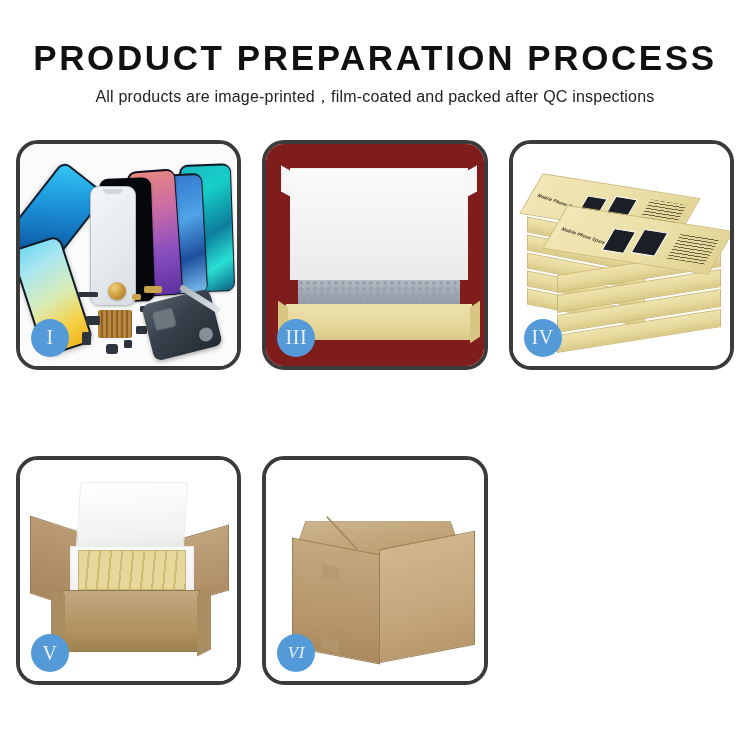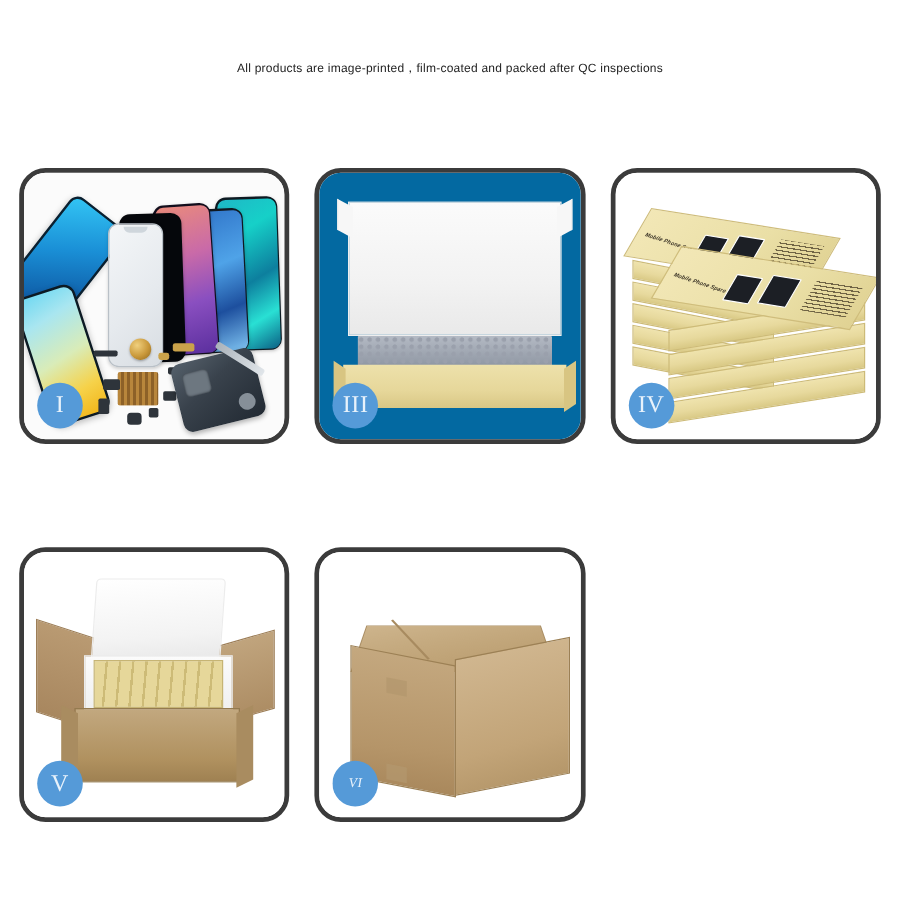--- a/index.html
+++ b/index.html
@@ -346,6 +346,7 @@
 <div class="page">
 
   <div class="header">
+    <div class="title">PRODUCT PREPARATION PROCESS</div>
     <div class="subtitle">All products are image-printed，film-coated and packed after QC inspections</div>
   </div>
 

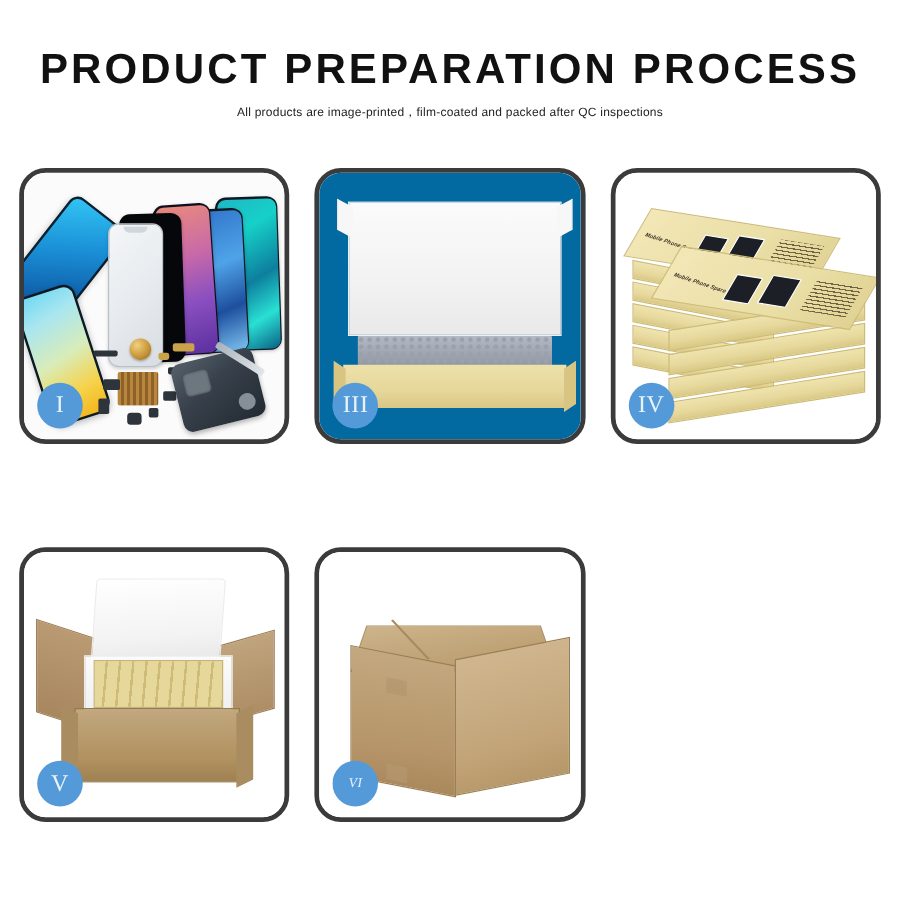--- a/index.html
+++ b/index.html
@@ -25,7 +25,7 @@
   .subtitle {
     margin-top: 10px;
     font-family: "Liberation Sans", sans-serif;
-    font-size: 10px;
+    font-size: 16px;
     font-weight: 400;
     color: #222222;
     letter-spacing: .2px;

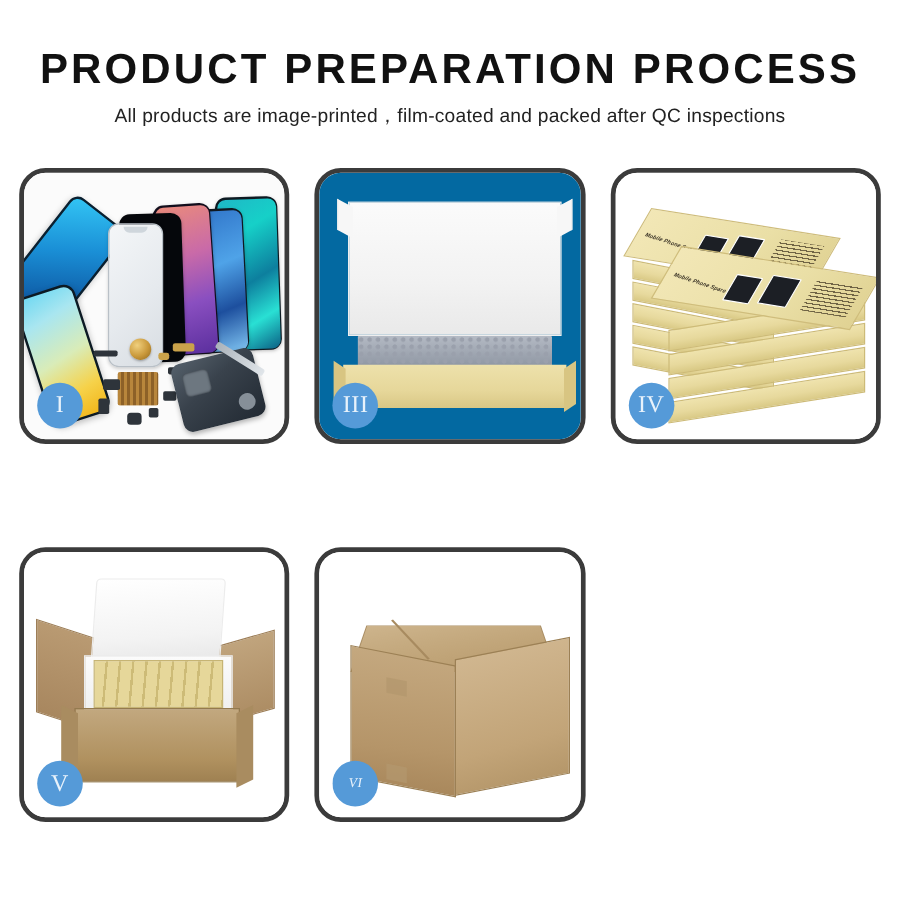--- a/index.html
+++ b/index.html
@@ -200,7 +200,7 @@
   }
 
   
-  .p3 { background:#0369a1; }
+  .p3 { background:#7f1d1d; }
   .box3-lid {
     position:absolute; left:24px; top:24px; width:178px; height:112px;
     background:linear-gradient(180deg,#fbfbfb 0%,#f2f2f2 60%,#e9e9e9 100%);

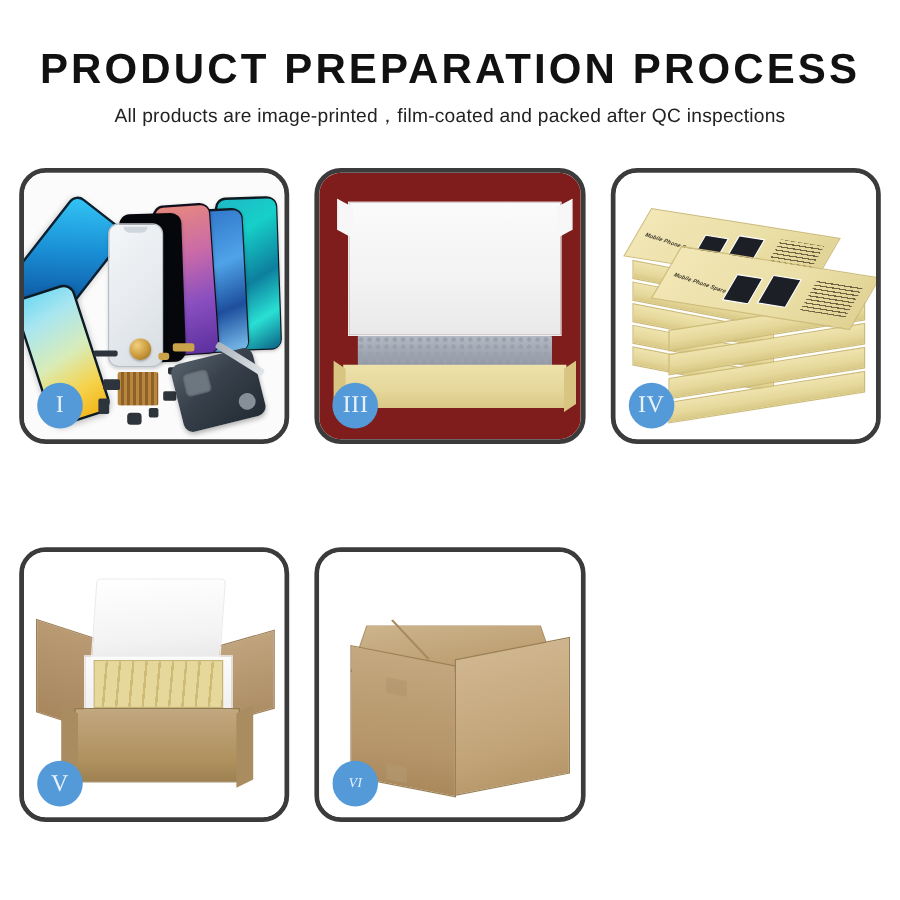--- a/index.html
+++ b/index.html
@@ -70,7 +70,7 @@
     letter-spacing: .5px;
     z-index: 40;
   }
-  .badge.wide { font-size: 11px; font-style: italic; }
+  .badge.wide { font-size: 17px; font-style: italic; }
 
   
   .p1 { background: #fbfbfb; }

